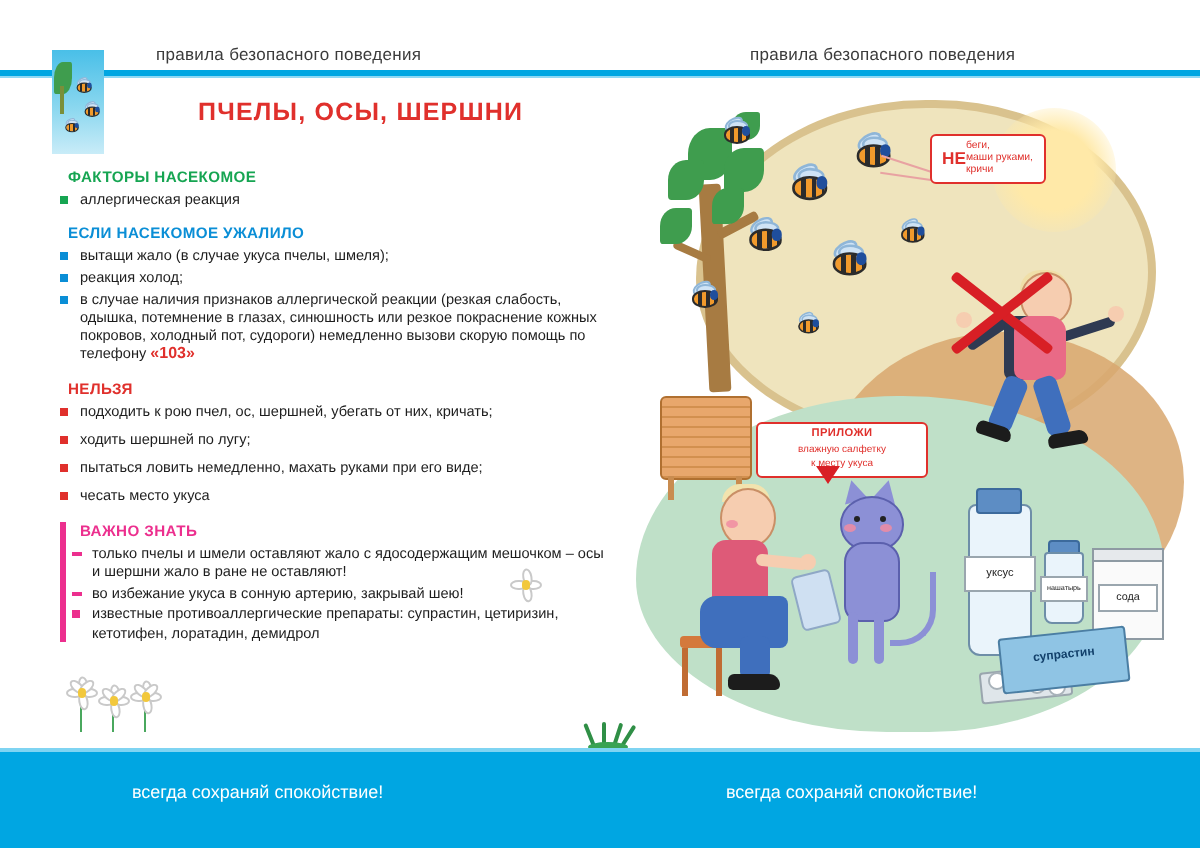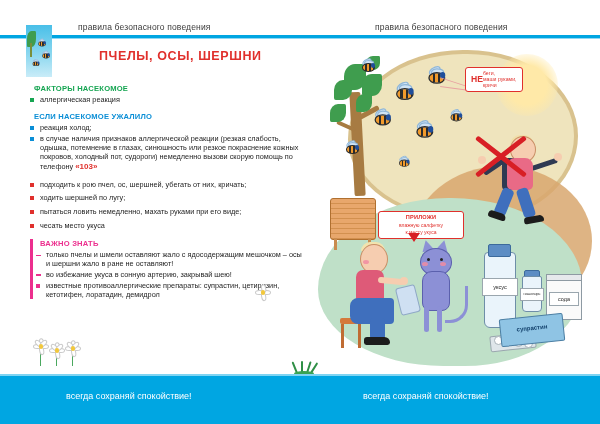--- a/index.html
+++ b/index.html
@@ -242,6 +242,7 @@
     <div class="sec" style="margin-top:8px;">
       <div class="sec-h h-blue">ЕСЛИ НАСЕКОМОЕ УЖАЛИЛО</div>
       <ul class="items blue">
+        <li>вытащи жало (в случае укуса пчелы, шмеля);</li>
         <li>реакция холод;</li>
         <li><span>в случае наличия признаков аллергической реакции (резкая слабость, одышка, потемнение в глазах, синюшность или резкое покраснение кожных покровов, холодный пот, судороги) немедленно вызови скорую помощь по телефону </span><span class="phone">«103»</span></li>
       </ul>

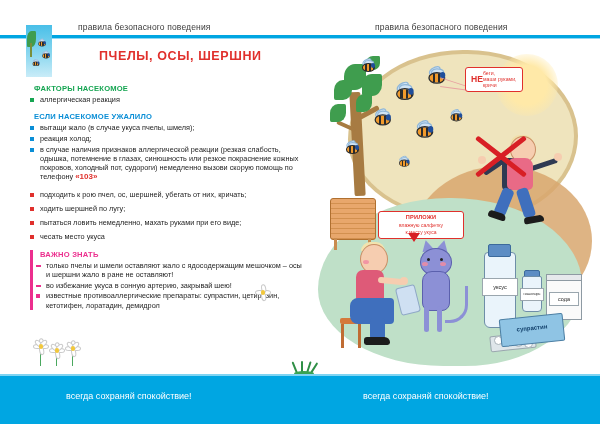--- a/index.html
+++ b/index.html
@@ -249,6 +249,7 @@
     </div>
 
     <div class="sec" style="margin-top:9px;">
+      <div class="sec-h h-red">НЕЛЬЗЯ</div>
       <ul class="items red">
         <li>подходить к рою пчел, ос, шершней, убегать от них, кричать;</li>
         <li>ходить шершней по лугу;</li>

